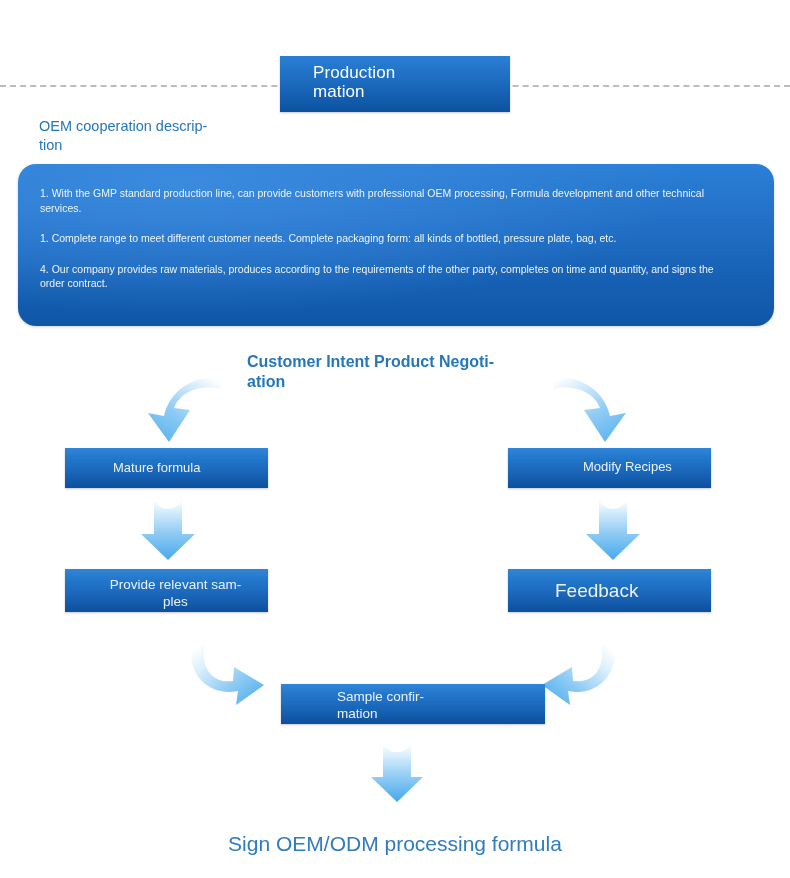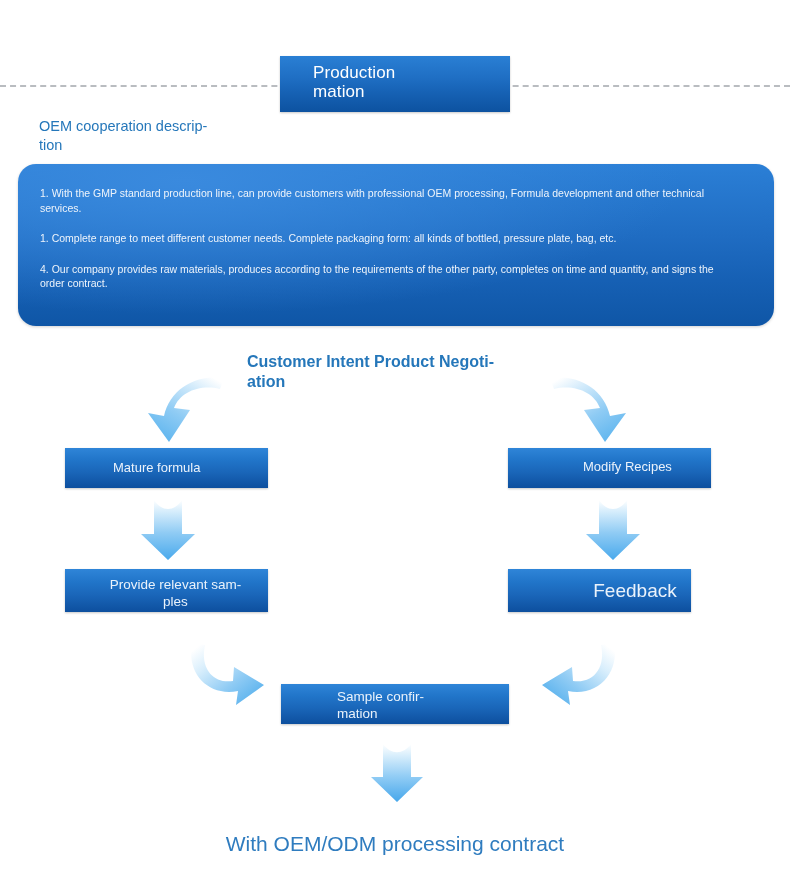--- a/index.html
+++ b/index.html
@@ -98,7 +98,7 @@
   #box-samples      { left: 65px;  top: 569px; width: 203px; height: 43px; }
   #box-samples .lbl { left: 23px;  top: 7px;   width: 175px; font-size: 13.5px; line-height: 17px; text-align: center; }
 
-  #box-feedback        { left: 508px; top: 569px; width: 183px; height: 43px; text-align: center; }
+  #box-feedback        { left: 508px; top: 569px; width: 203px; height: 43px; }
   #box-feedback .lbl   { left: 47px;  top: 7px;   width: 160px; font-size: 19px; line-height: 29px; }
 
   #box-sample-conf      { left: 281px; top: 684px; width: 228px; height: 40px; }

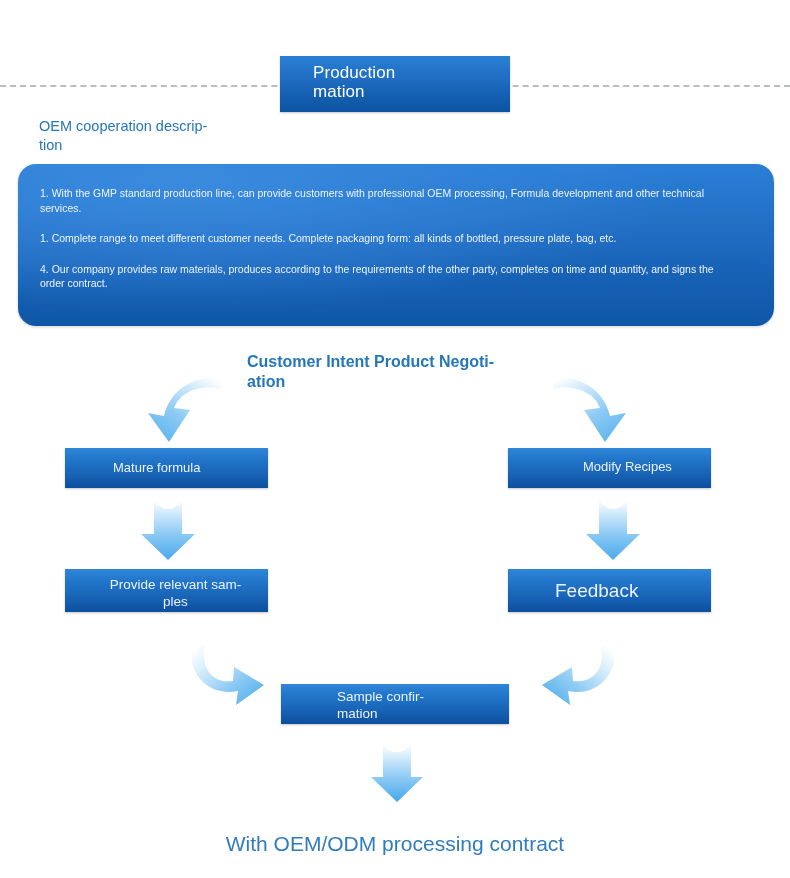--- a/index.html
+++ b/index.html
@@ -101,7 +101,7 @@
   #box-feedback        { left: 508px; top: 569px; width: 203px; height: 43px; }
   #box-feedback .lbl   { left: 47px;  top: 7px;   width: 160px; font-size: 19px; line-height: 29px; }
 
-  #box-sample-conf      { left: 281px; top: 684px; width: 228px; height: 40px; }
+  #box-sample-conf      { left: 281px; top: 684px; width: 264px; height: 40px; }
   #box-sample-conf .lbl { left: 56px;  top: 4px;   width: 130px; font-size: 13.5px; line-height: 17px; }
 
   

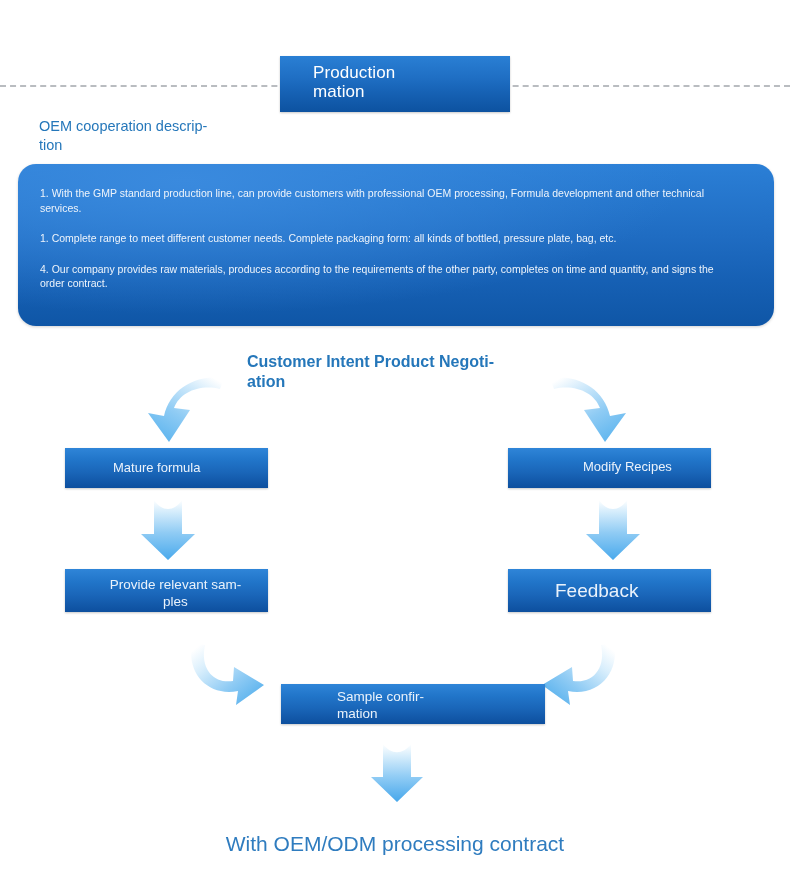--- a/index.html
+++ b/index.html
@@ -268,6 +268,6 @@
   </svg>
 </div>
 
-<div id="final-text">With OEM/ODM processing contract</div>
+<div id="final-text">Sign OEM/ODM processing formula</div>
 
 </body></html>

